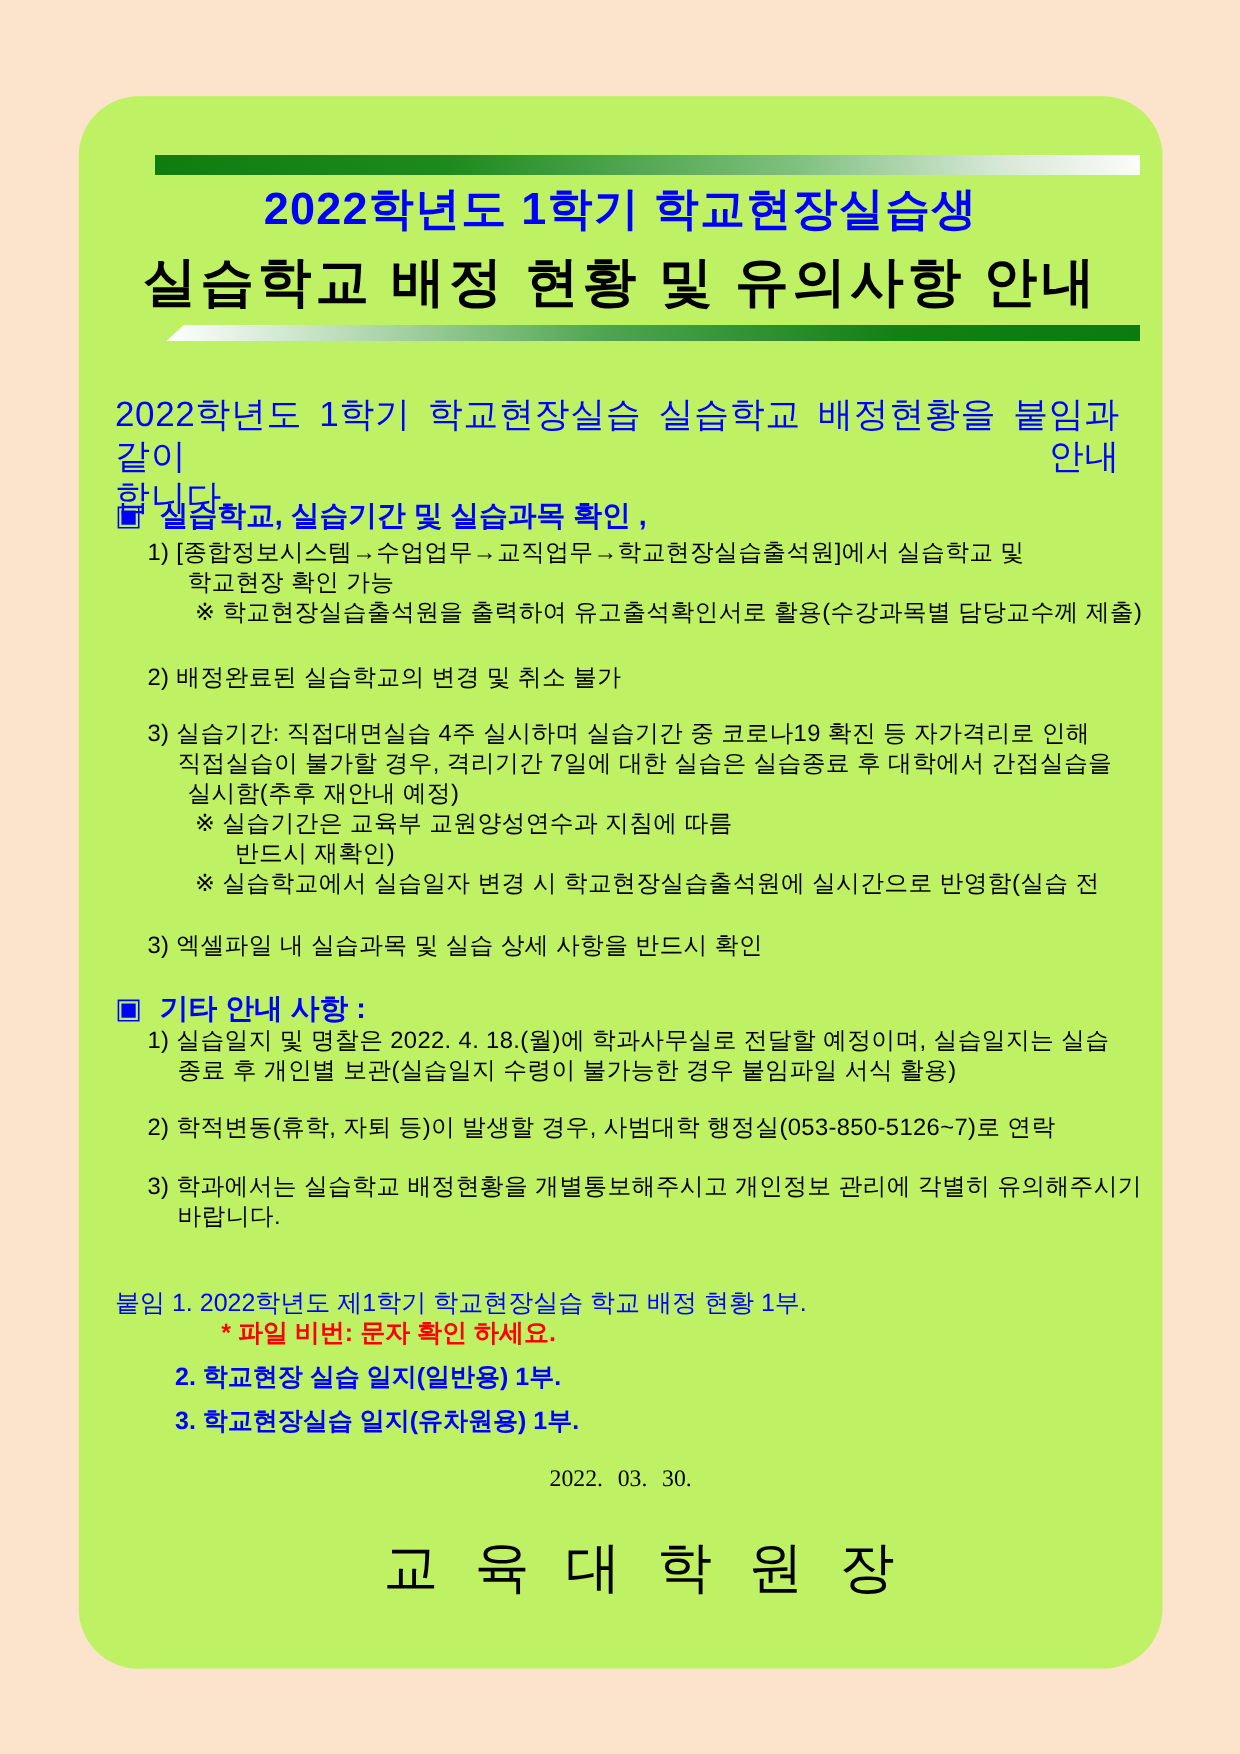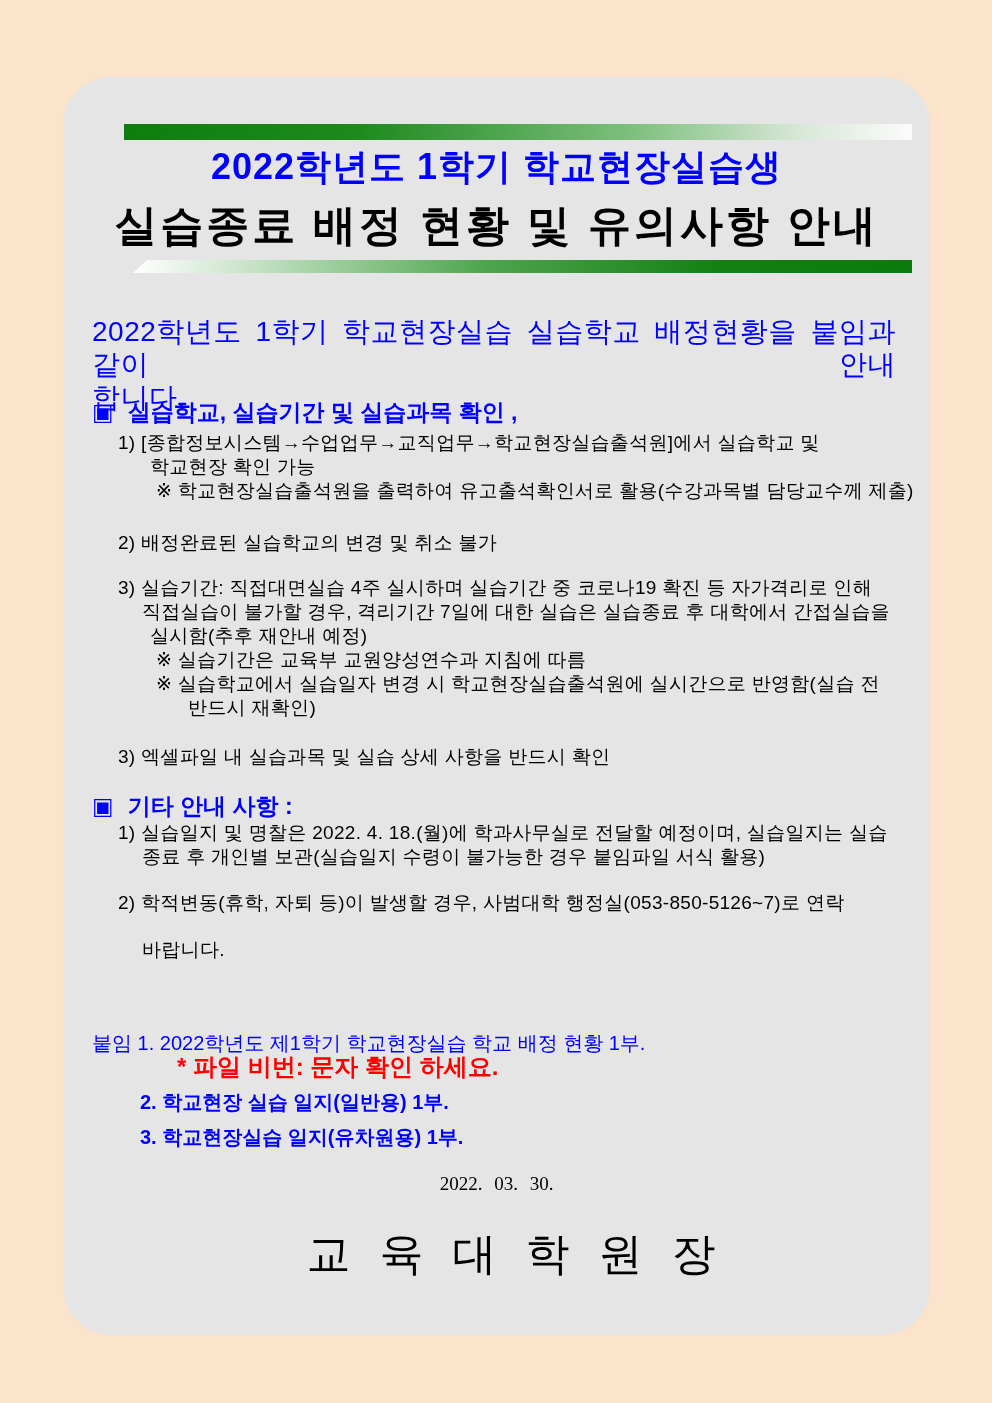--- a/index.html
+++ b/index.html
@@ -13,7 +13,7 @@
     position: absolute;
     left: 63px; top: 77px;
     width: 867px; height: 1258px;
-    background: #e5e5e5;
+    background: #bef264;
     border-radius: 48px;
   }
   .bar-top {

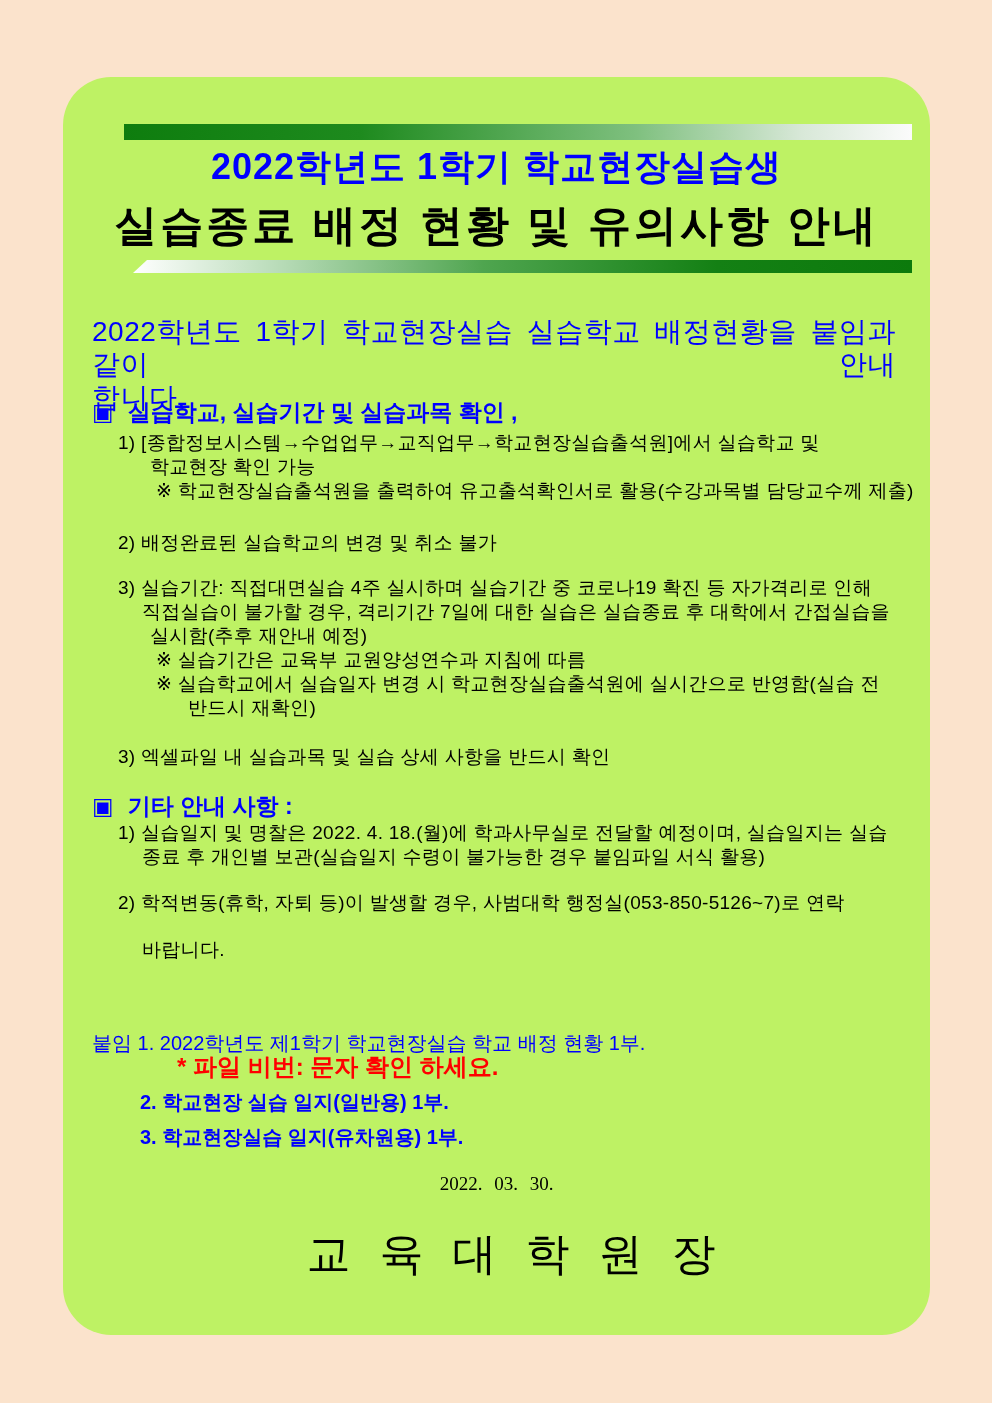--- a/index.html
+++ b/index.html
@@ -111,7 +111,7 @@
   <div class="bar-top"></div>
 
   <div class="title1">2022학년도 1학기 학교현장실습생</div>
-  <div class="title2">실습종료 배정 현황 및 유의사항 안내</div>
+  <div class="title2">실습학교 배정 현황 및 유의사항 안내</div>
 
   <div class="bar-bottom"></div>
 

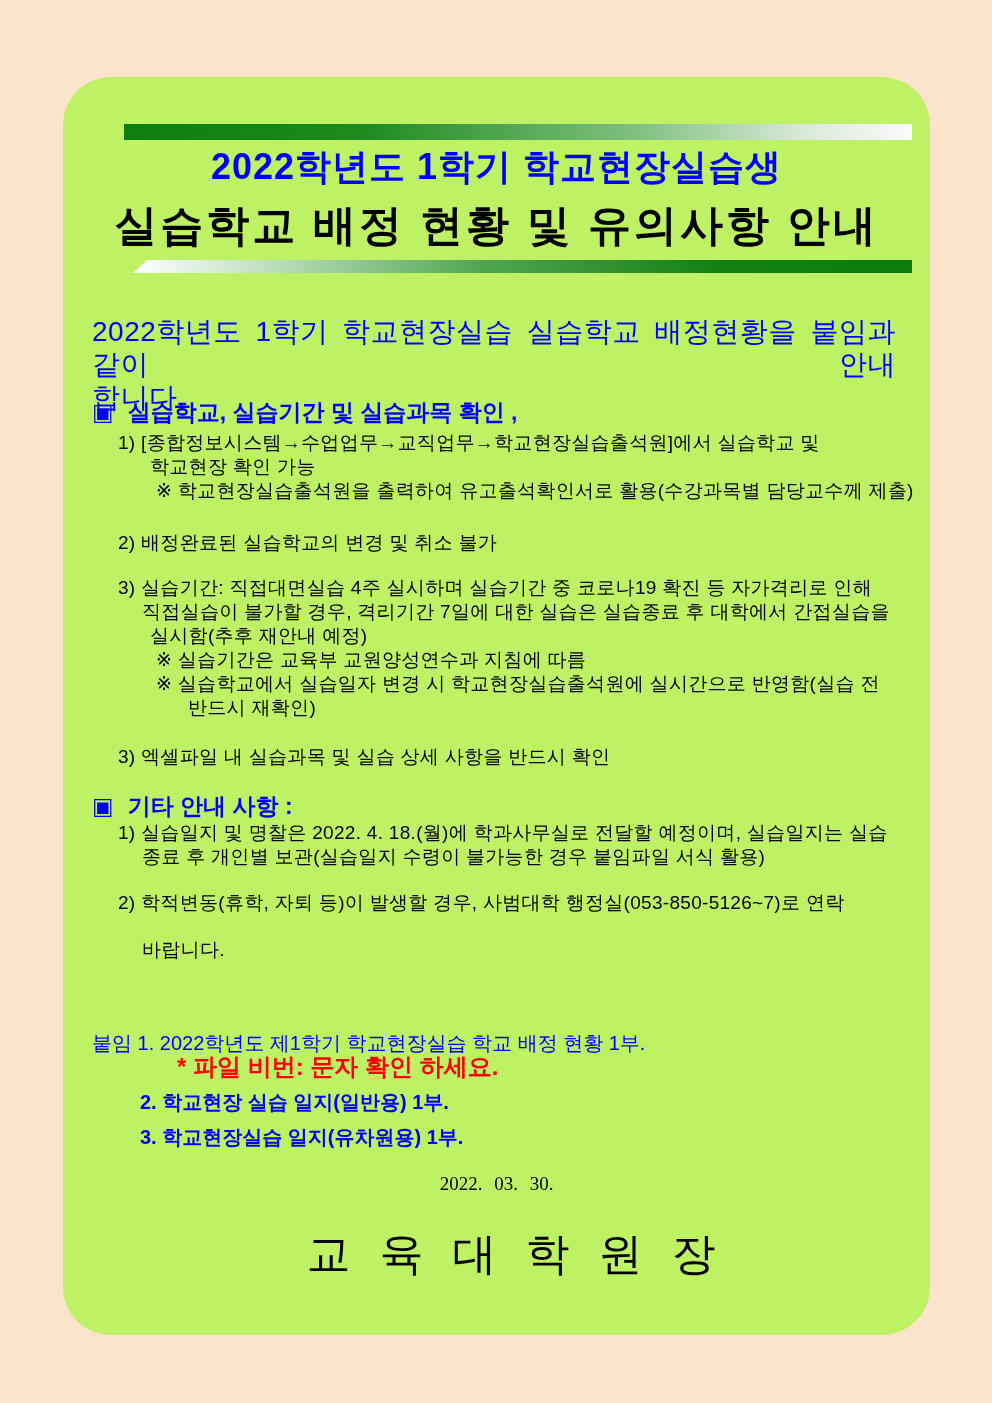--- a/index.html
+++ b/index.html
@@ -139,8 +139,8 @@
     <div class="ln ind-cont2">직접실습이 불가할 경우, 격리기간 7일에 대한 실습은 실습종료 후 대학에서 간접실습을</div>
     <div class="ln ind-cont">실시함(추후 재안내 예정)</div>
     <div class="ln ind-star">※ 실습기간은 교육부 교원양성연수과 지침에 따름</div>
+    <div class="ln ind-star2">반드시 재확인)</div>
     <div class="ln ind-star">※ 실습학교에서 실습일자 변경 시 학교현장실습출석원에 실시간으로 반영함(실습 전</div>
-    <div class="ln ind-star2">반드시 재확인)</div>
   </div>
 
   <div class="blk" style="top:668px">

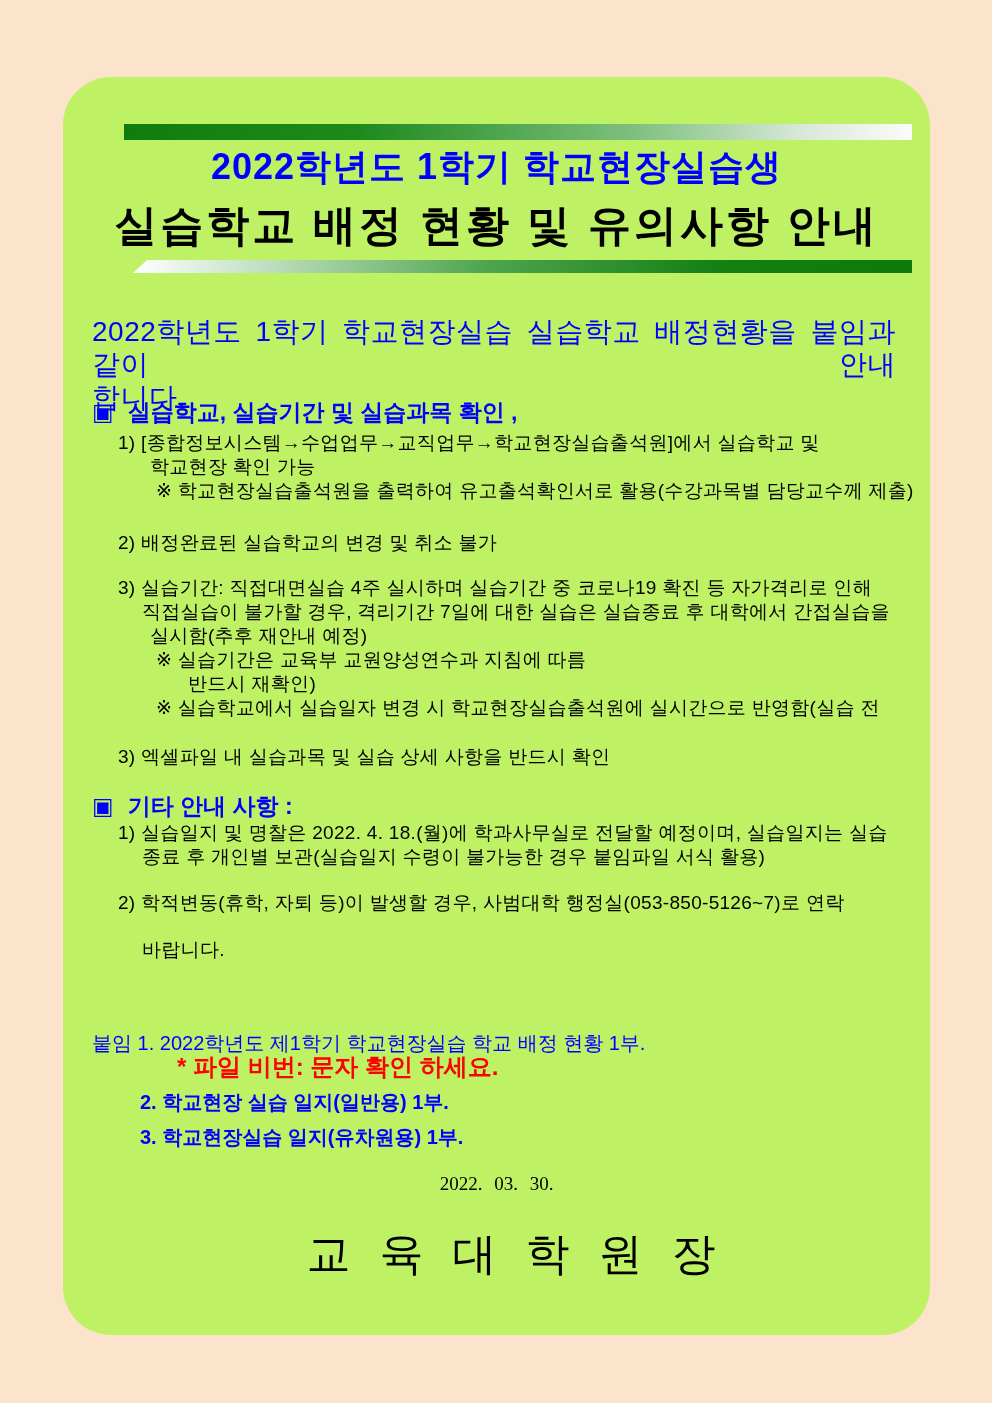--- a/index.html
+++ b/index.html
@@ -161,6 +161,7 @@
   </div>
 
   <div class="blk" style="top:861px">
+    <div class="ln ind-num">3) 학과에서는 실습학교 배정현황을 개별통보해주시고 개인정보 관리에 각별히 유의해주시기</div>
     <div class="ln ind-cont2">바랍니다.</div>
   </div>
 

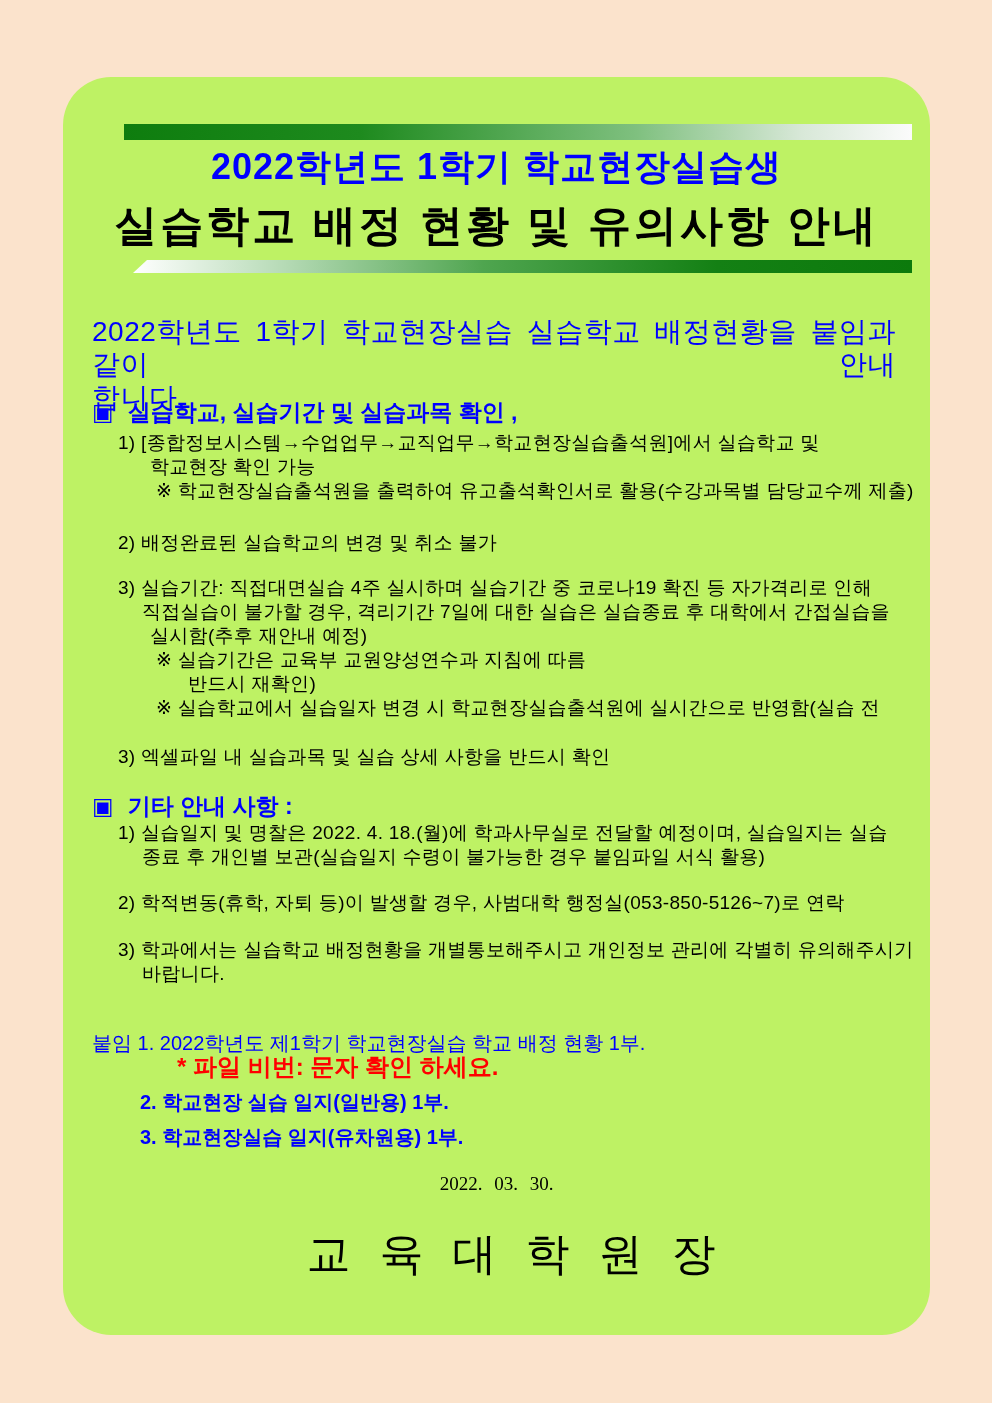--- a/index.html
+++ b/index.html
@@ -78,7 +78,7 @@
     white-space: nowrap;
   }
   .attach-red {
-    font-size: 24px; line-height: 24px;
+    font-size: 20px; line-height: 24px;
     white-space: nowrap;
     padding-left: 85px;
     font-weight: bold;

